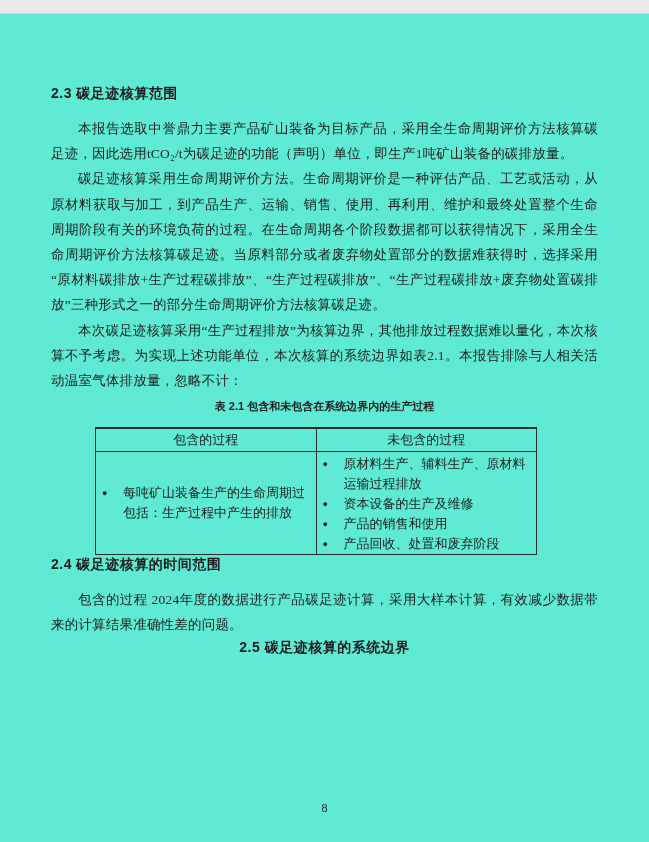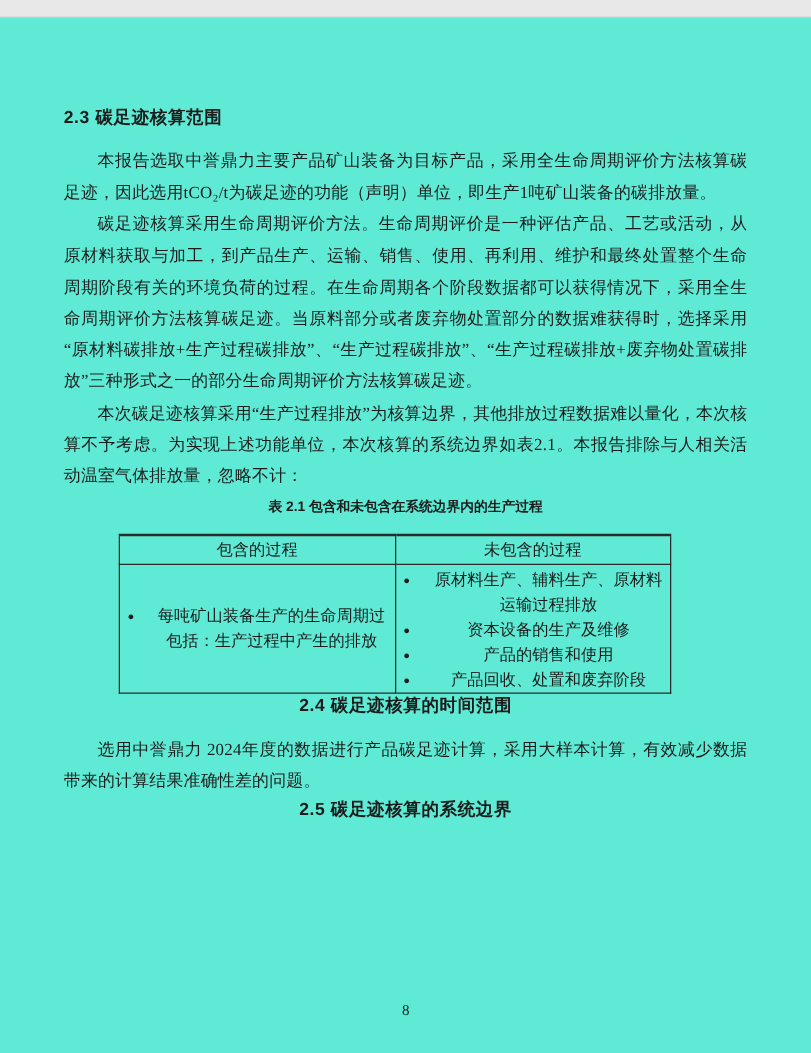--- a/index.html
+++ b/index.html
@@ -88,7 +88,6 @@
   }
   ul.bullet-list .li-text{
     flex:1;
-    text-align:center;
   }
   .sec-24{margin-top:17px;text-align:center;}
   .para-24{margin-top:13px;}

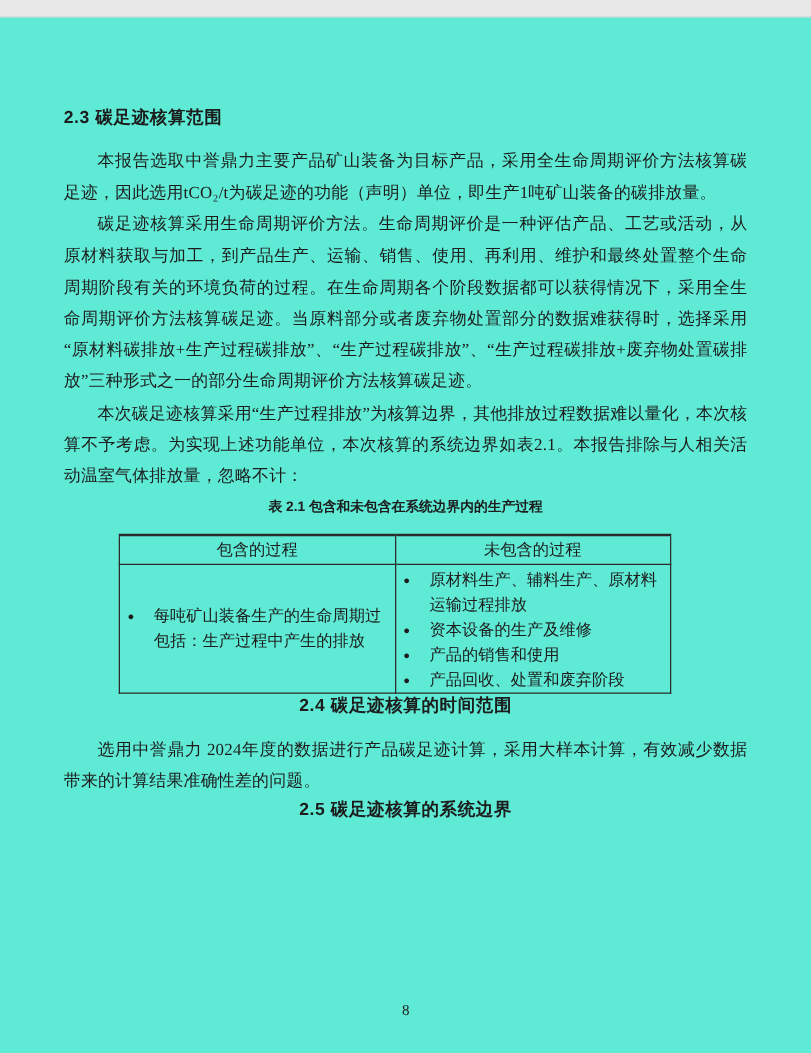--- a/index.html
+++ b/index.html
@@ -89,7 +89,7 @@
   ul.bullet-list .li-text{
     flex:1;
   }
-  .sec-24{margin-top:17px;text-align:center;}
+  .sec-24{margin-top:17px;}
   .para-24{margin-top:13px;}
   .sec-25{margin-top:11px;margin-bottom:0;text-align:center;}
   .page-number{

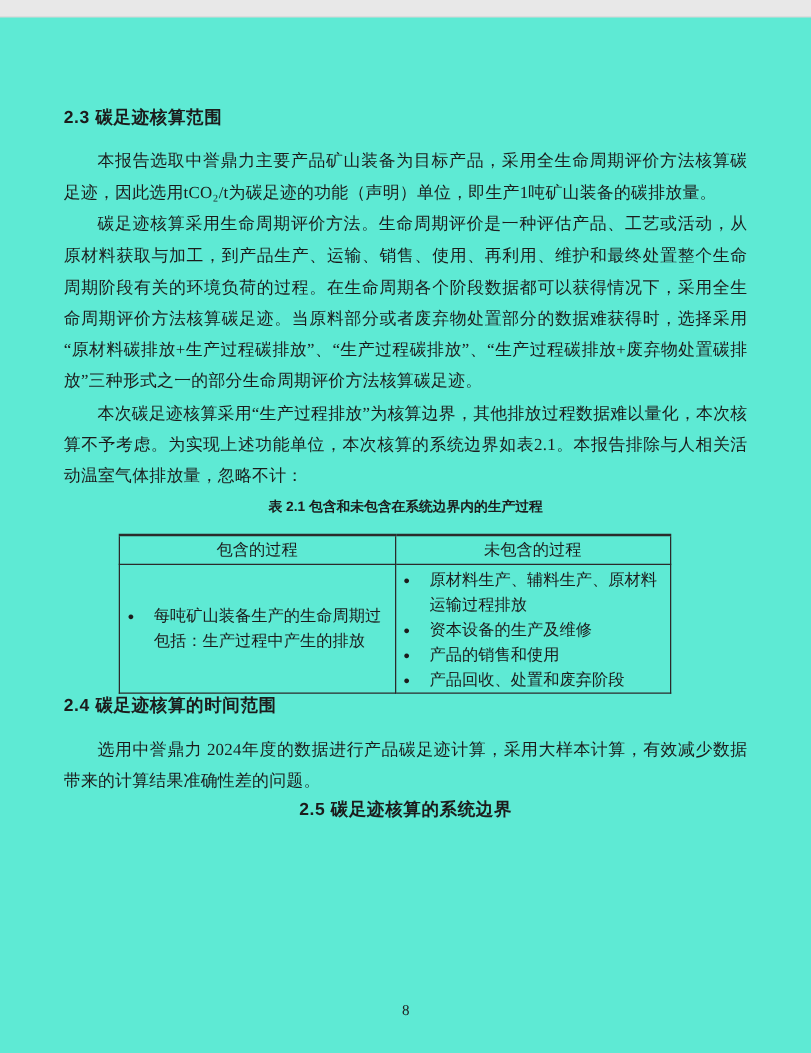--- a/index.html
+++ b/index.html
@@ -160,7 +160,7 @@
 
     <h2 class="sec-heading sec-24">2.4 碳足迹核算的时间范围</h2>
 
-    <p class="body-para para-24">选用中誉鼎力 2024年度的数据进行产品碳足迹计算，采用大样本计算，有效减少数据带来的计算结果准确性差的问题。</p>
+    <p class="body-para para-24">包含的过程 2024年度的数据进行产品碳足迹计算，采用大样本计算，有效减少数据带来的计算结果准确性差的问题。</p>
 
     <h2 class="sec-heading sec-25">2.5 碳足迹核算的系统边界</h2>
 

